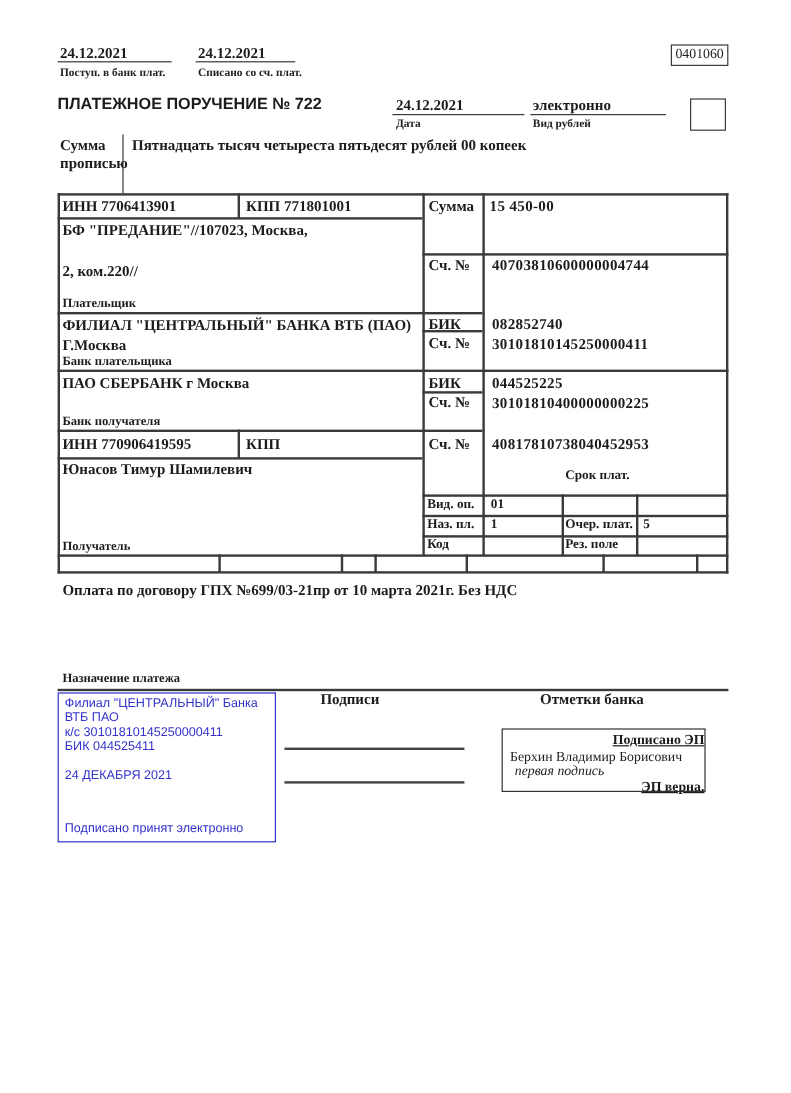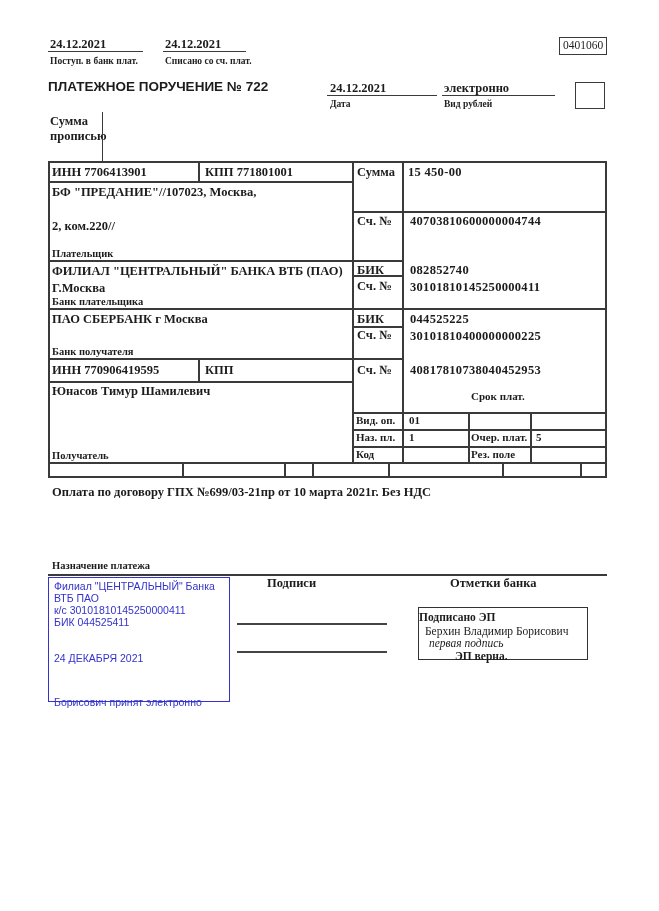--- a/index.html
+++ b/index.html
@@ -51,6 +51,7 @@
   <div class="t" style="left:50px;top:114px">Сумма</div>
   <div class="t" style="left:50px;top:129px">прописью</div>
   <div class="ln" style="left:102px;top:112px;width:1px;height:49px"></div>
+  <div class="t" style="left:110px;top:114px">Пятнадцать тысяч четыреста пятьдесят рублей 00 копеек</div>
 
   <div class="ln" style="left:48px;top:161px;width:559px;height:2px"></div>
   <div class="ln" style="left:48px;top:181px;width:304px;height:1.5px"></div>

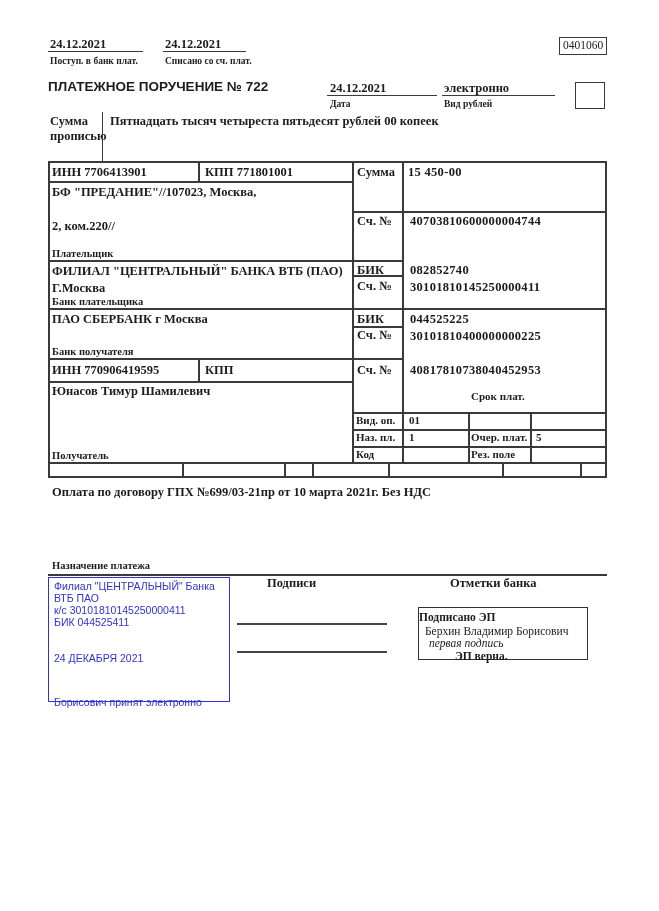--- a/index.html
+++ b/index.html
@@ -20,7 +20,7 @@
          font-family:"Liberation Sans","DejaVu Sans",sans-serif;font-size:10.5px;line-height:12px;}
   #esign{position:absolute;left:418px;top:607px;width:170px;height:53px;box-sizing:border-box;
          border:1.5px solid #333;font-size:11.5px;line-height:12.5px;padding-top:3px;}
-  #esign .c{text-align:left;}
+  #esign .c{text-align:right;text-decoration:underline;}
 </style>
 </head>
 <body>

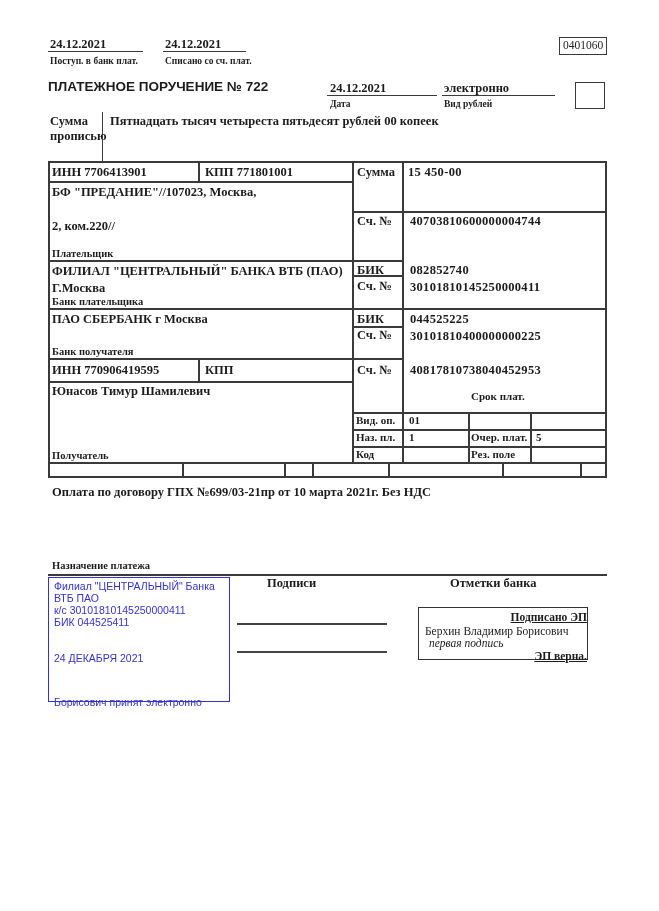--- a/index.html
+++ b/index.html
@@ -137,7 +137,7 @@
     <div>ВТБ ПАО</div>
     <div>к/с 30101810145250000411</div>
     <div>БИК 044525411</div>
-    <div style="margin-top:24px">24 ДЕКАБРЯ 2021</div>
+    <div style="margin-top:12px">24 ДЕКАБРЯ 2021</div>
     <div style="margin-top:32px">Борисович принят электронно</div>
   </div>
 

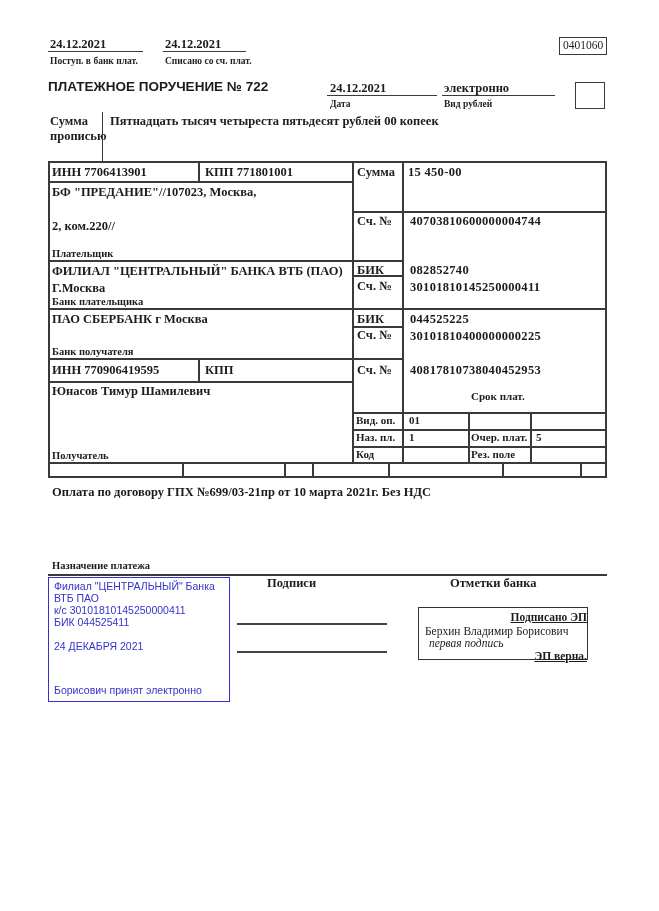--- a/index.html
+++ b/index.html
@@ -138,7 +138,7 @@
     <div>к/с 30101810145250000411</div>
     <div>БИК 044525411</div>
     <div style="margin-top:12px">24 ДЕКАБРЯ 2021</div>
-    <div style="margin-top:32px">Борисович принят электронно</div>
+    <div style="margin-top:32px">Подписано принят электронно</div>
   </div>
 
   <div class="ln" style="left:237px;top:623px;width:150px;height:1.5px;background:#444"></div>

